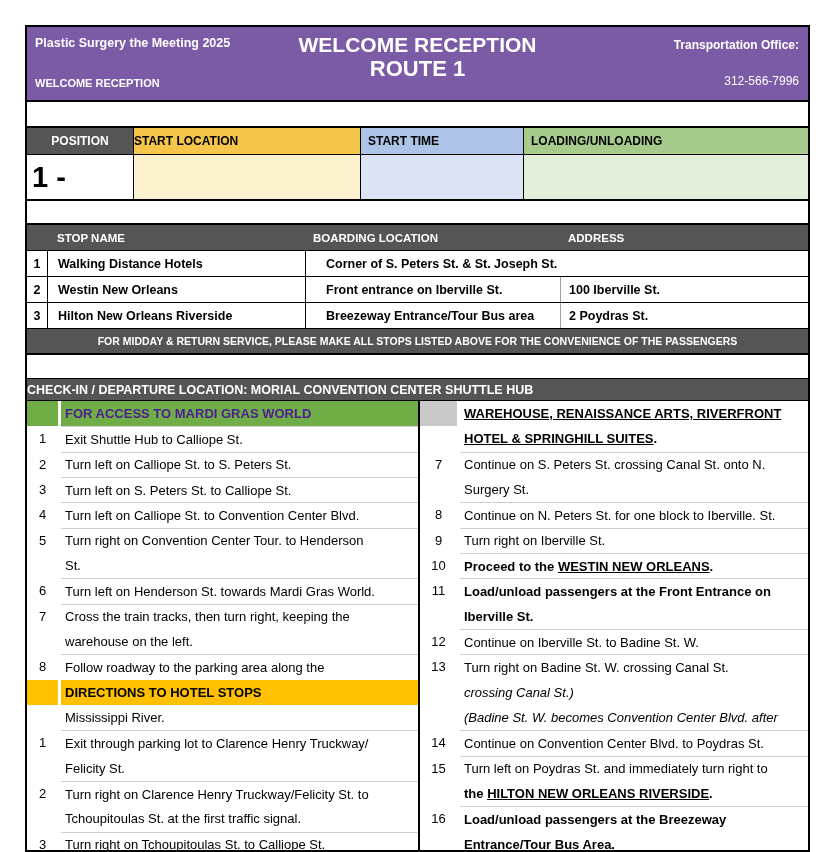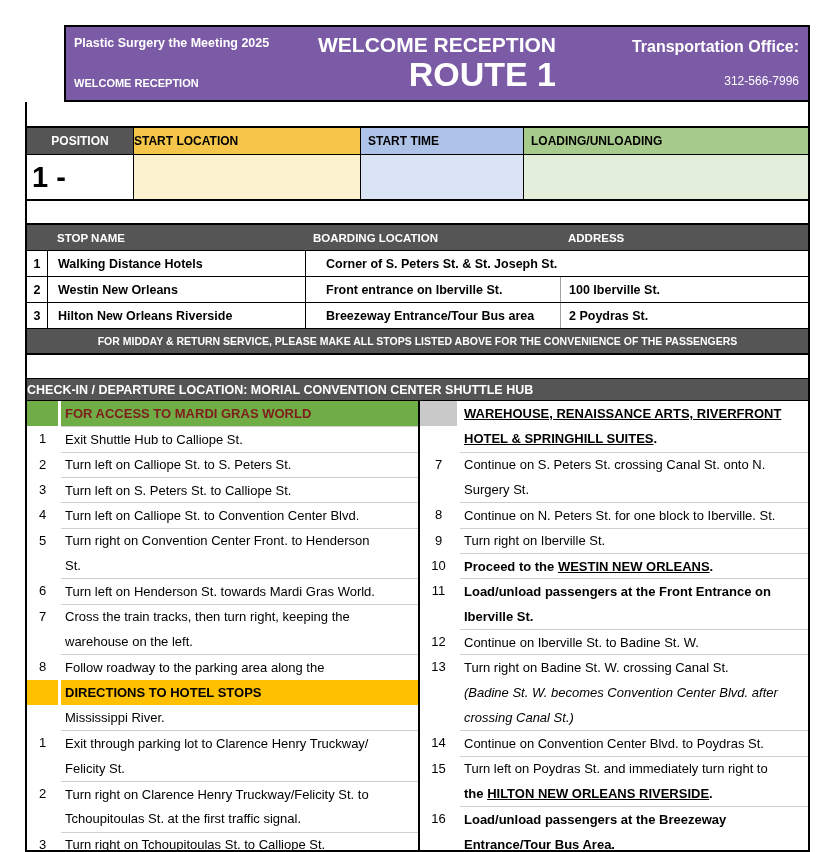--- a/index.html
+++ b/index.html
@@ -17,7 +17,7 @@
 
   
   .banner{box-sizing:border-box;height:77px;background:var(--purple);border:2px solid #000;
-          position:relative;color:#fff;margin-left:39px;}
+          position:relative;color:#fff;}
   .b-left{position:absolute;left:8px;top:9px;bottom:11px;display:flex;flex-direction:column;justify-content:space-between;}
   .b-event{font-weight:bold;font-size:12.5px;}
   .b-service{font-weight:bold;font-size:11px;}

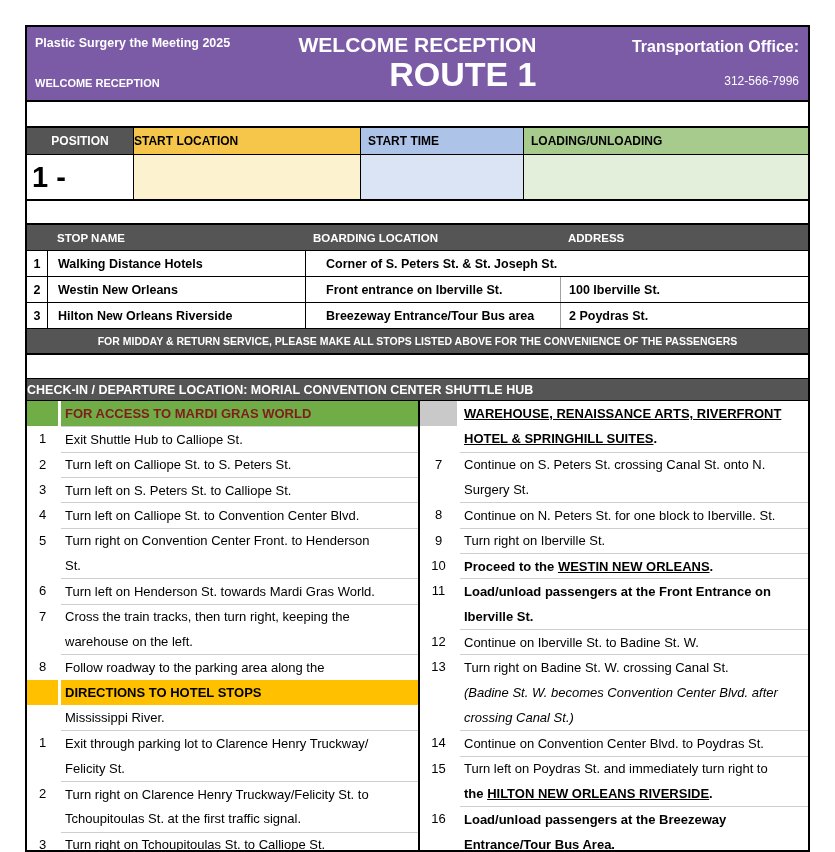--- a/index.html
+++ b/index.html
@@ -25,7 +25,7 @@
   .b-title{font-weight:bold;font-size:21px;line-height:1.15;}
   .b-route{font-weight:bold;font-size:34px;line-height:1.05;text-align:right;}
   .b-right{position:absolute;right:9px;top:11px;bottom:12px;display:flex;flex-direction:column;justify-content:space-between;text-align:right;}
-  .b-office{font-weight:bold;font-size:16px;}
+  .b-office{font-weight:bold;font-size:12px;}
   .b-phone{font-size:12px;}
 
   

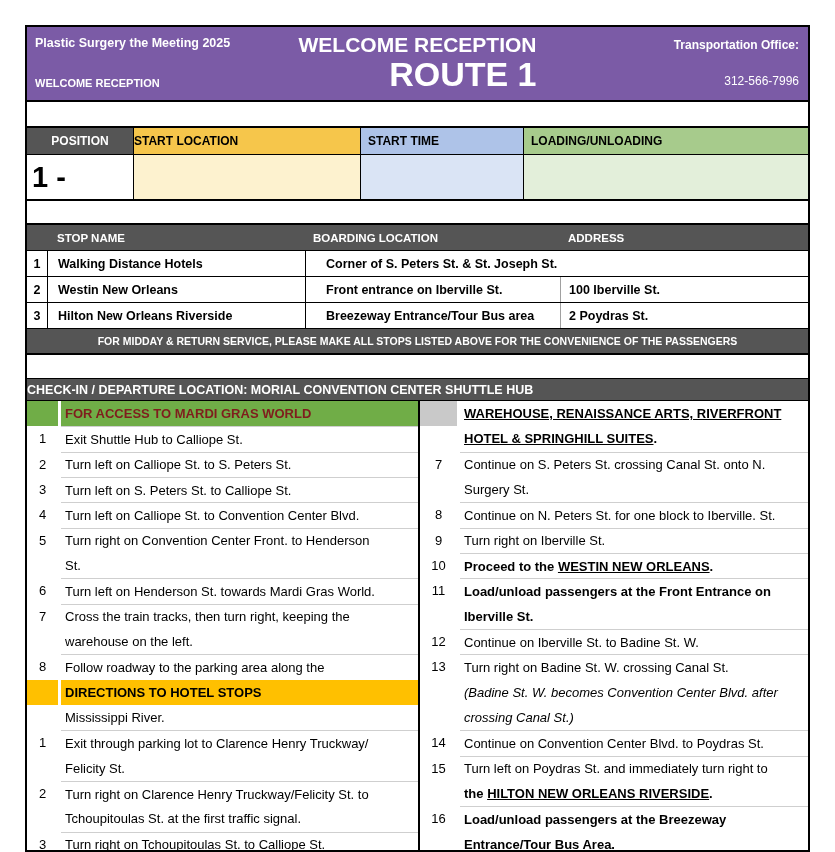--- a/index.html
+++ b/index.html
@@ -23,7 +23,7 @@
   .b-service{font-weight:bold;font-size:11px;}
   .b-center{position:absolute;left:50%;transform:translateX(-50%);top:6px;text-align:center;}
   .b-title{font-weight:bold;font-size:21px;line-height:1.15;}
-  .b-route{font-weight:bold;font-size:34px;line-height:1.05;text-align:right;}
+  .b-route{font-weight:bold;font-size:22px;line-height:1.05;}
   .b-right{position:absolute;right:9px;top:11px;bottom:12px;display:flex;flex-direction:column;justify-content:space-between;text-align:right;}
   .b-office{font-weight:bold;font-size:12px;}
   .b-phone{font-size:12px;}

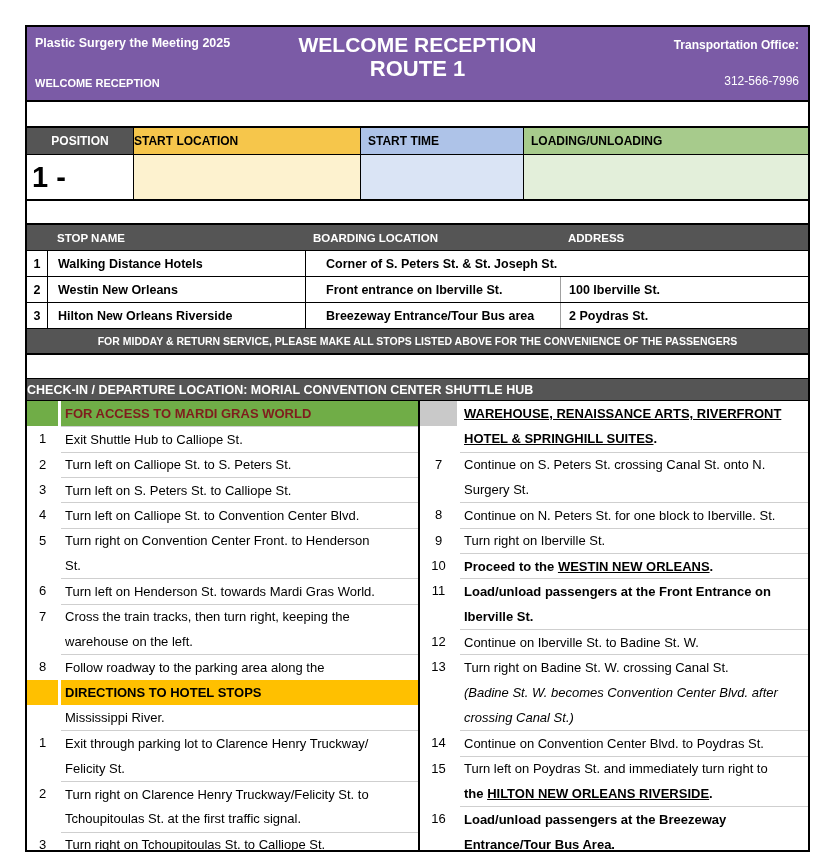--- a/index.html
+++ b/index.html
@@ -85,7 +85,7 @@
   .dtext{flex:1;display:flex;align-items:center;padding:0 4px;font-size:13px;}
   .dtext span{white-space:pre;}
   .dtext.sep{border-top:1px solid var(--separator);}
-  .drow.sec-green .dnum,.drow.sec-green .dtext{background:var(--section_green);color:#7f1d1d;font-weight:bold;}
+  .drow.sec-green .dnum,.drow.sec-green .dtext{background:var(--section_green);color:#4c1d95;font-weight:bold;}
   .drow.sec-orange .dnum,.drow.sec-orange .dtext{background:var(--section_orange);color:#000;font-weight:bold;}
 </style>
 </head>

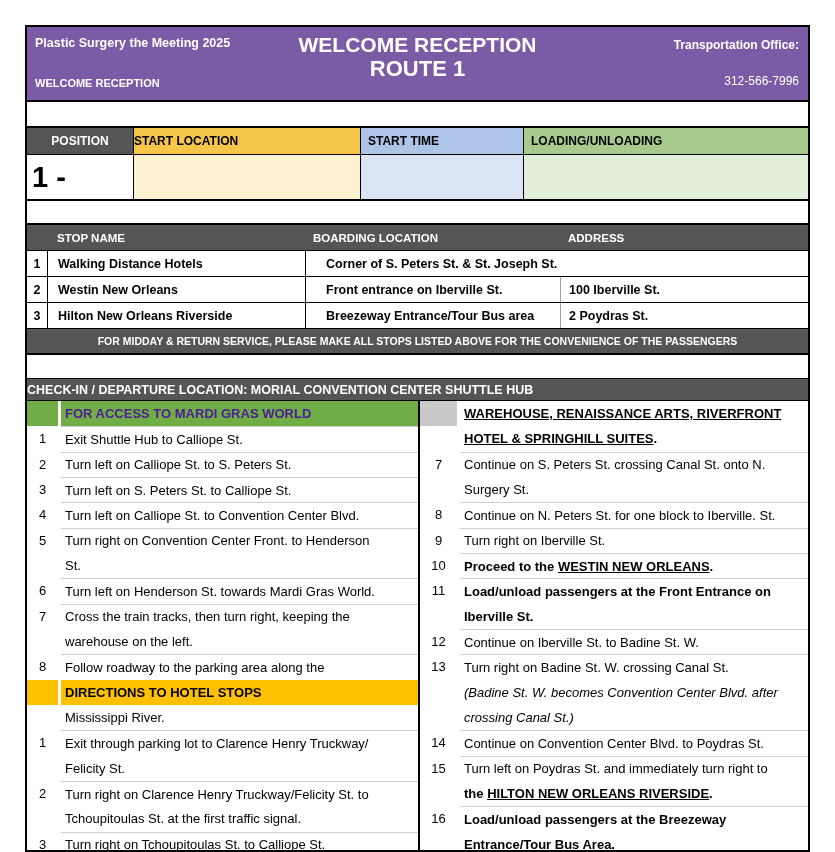--- a/index.html
+++ b/index.html
@@ -199,7 +199,7 @@
             <div class="dnum">5</div>
             <div class="dgap"></div>
             <div class="dtext sep">
-              <span>Turn right on Convention Center Front. to Henderson</span>
+              <span>Turn right on Convention Center Tour. to Henderson</span>
             </div>
           </div>
           <div class="drow">

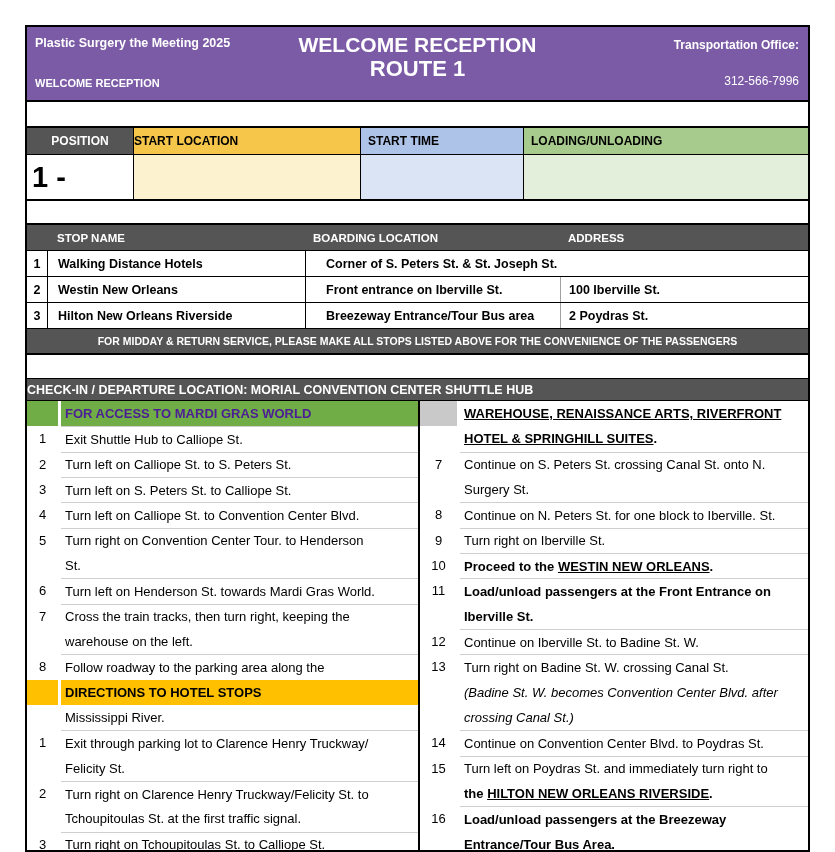--- a/index.html
+++ b/index.html
@@ -371,14 +371,14 @@
             <div class="dnum"></div>
             <div class="dgap"></div>
             <div class="dtext">
+              <span style="font-style: italic;">crossing Canal St.)</span>
+            </div>
+          </div>
+          <div class="drow">
+            <div class="dnum"></div>
+            <div class="dgap"></div>
+            <div class="dtext">
               <span style="font-style: italic;">(Badine St. W. becomes Convention Center Blvd. after</span>
-            </div>
-          </div>
-          <div class="drow">
-            <div class="dnum"></div>
-            <div class="dgap"></div>
-            <div class="dtext">
-              <span style="font-style: italic;">crossing Canal St.)</span>
             </div>
           </div>
           <div class="drow">

